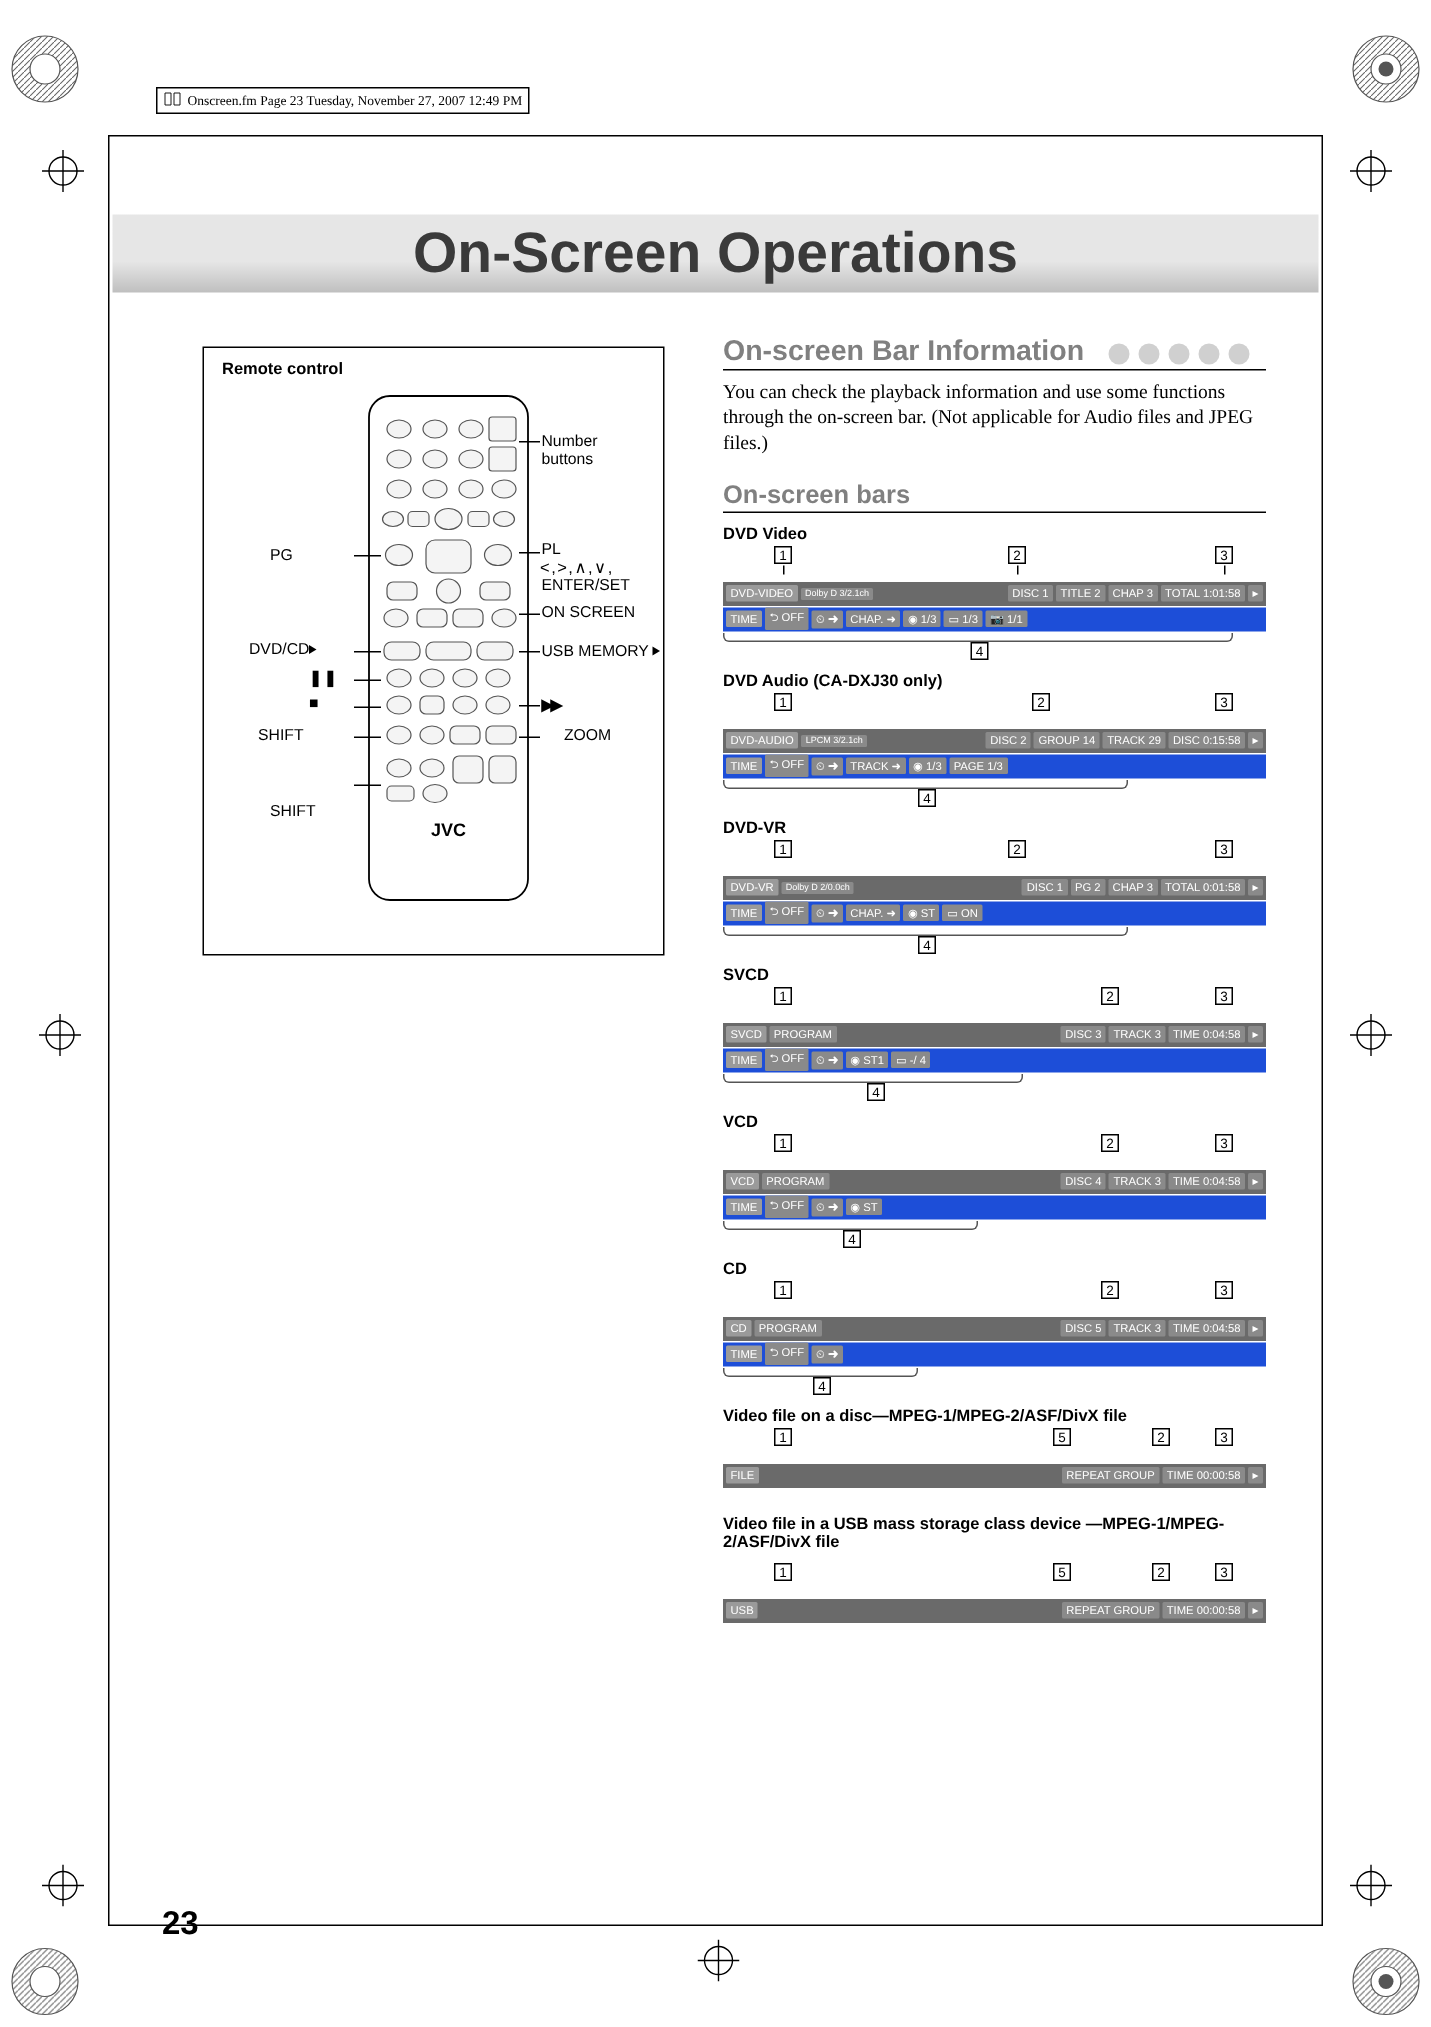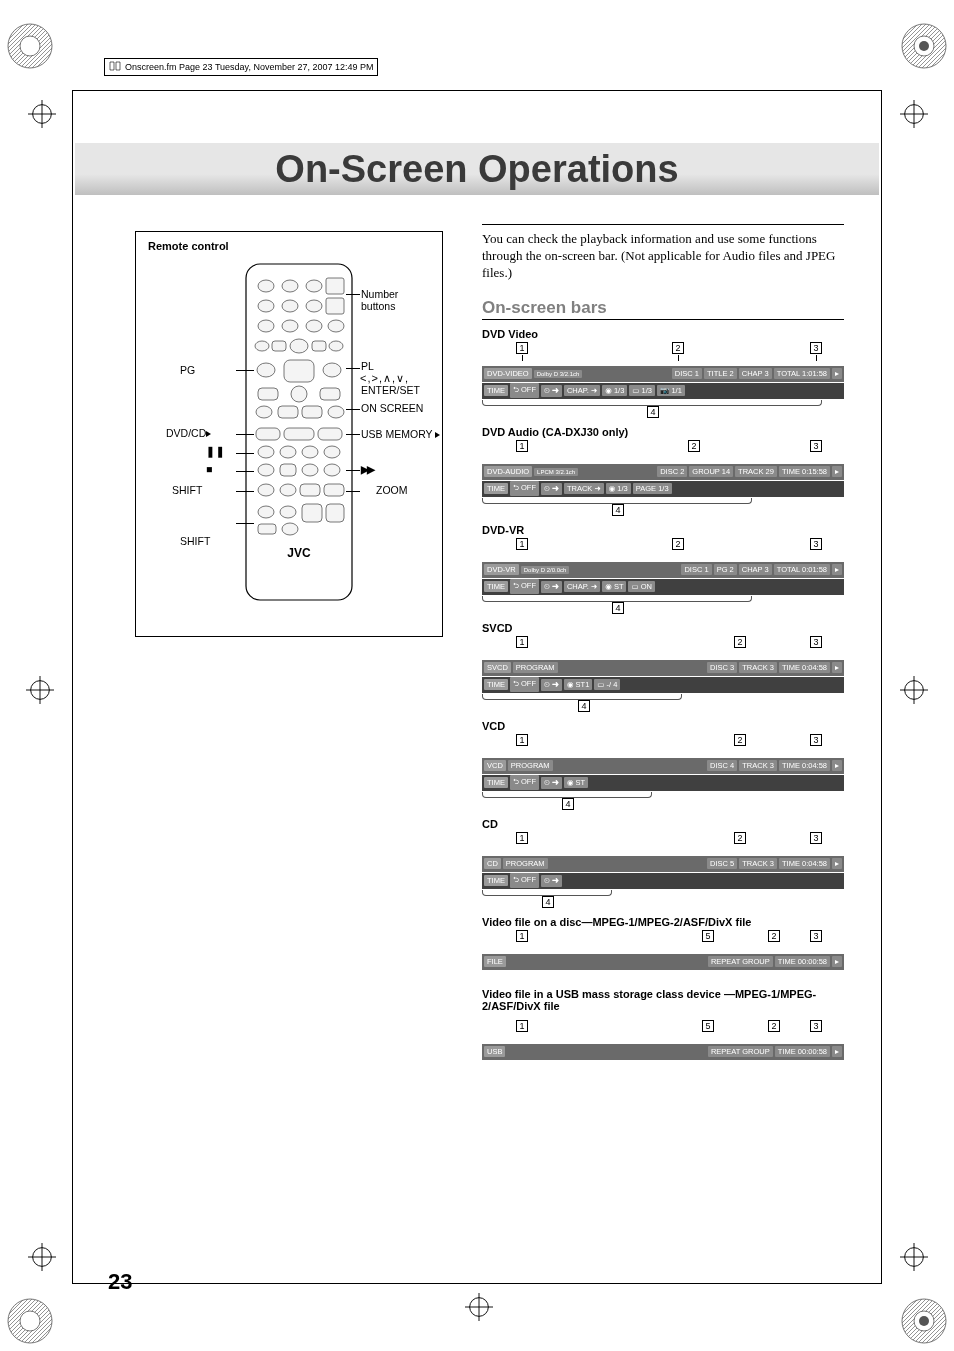--- a/index.html
+++ b/index.html
@@ -9,7 +9,7 @@
   .corner svg { width: 60px; height: 60px; }
   .reg-mark { position: absolute; width: 28px; height: 28px; }
   .reg-mark svg { width: 28px; height: 28px; }
-  .header-info { position: absolute; top: 58px; left: 104px; font-size: 9px; border: 0.5px solid #000; padding: 2px 4px; display: flex; align-items: center; gap: 4px; }
+  .header-info { position: absolute; top: 58px; left: 104px; font-size: 9px; border: 0.5px solid #000; padding: 2px 4px; display: flex; align-items: center; gap: 4px; font-family: Liberation Serif, serif; }
   .main-title-bar { position: absolute; top: 143px; left: 75px; width: 804px; height: 52px; background: linear-gradient(to bottom, #e6e6e6 0%, #e6e6e6 60%, #bfbfbf 100%); display: flex; align-items: center; justify-content: center; }
   .main-title { font-size: 38px; font-weight: bold; font-family: Arial, sans-serif; color: #3a3a3a; }
   .remote-box { position: absolute; top: 231px; left: 135px; width: 308px; height: 406px; border: 1px solid #000; }

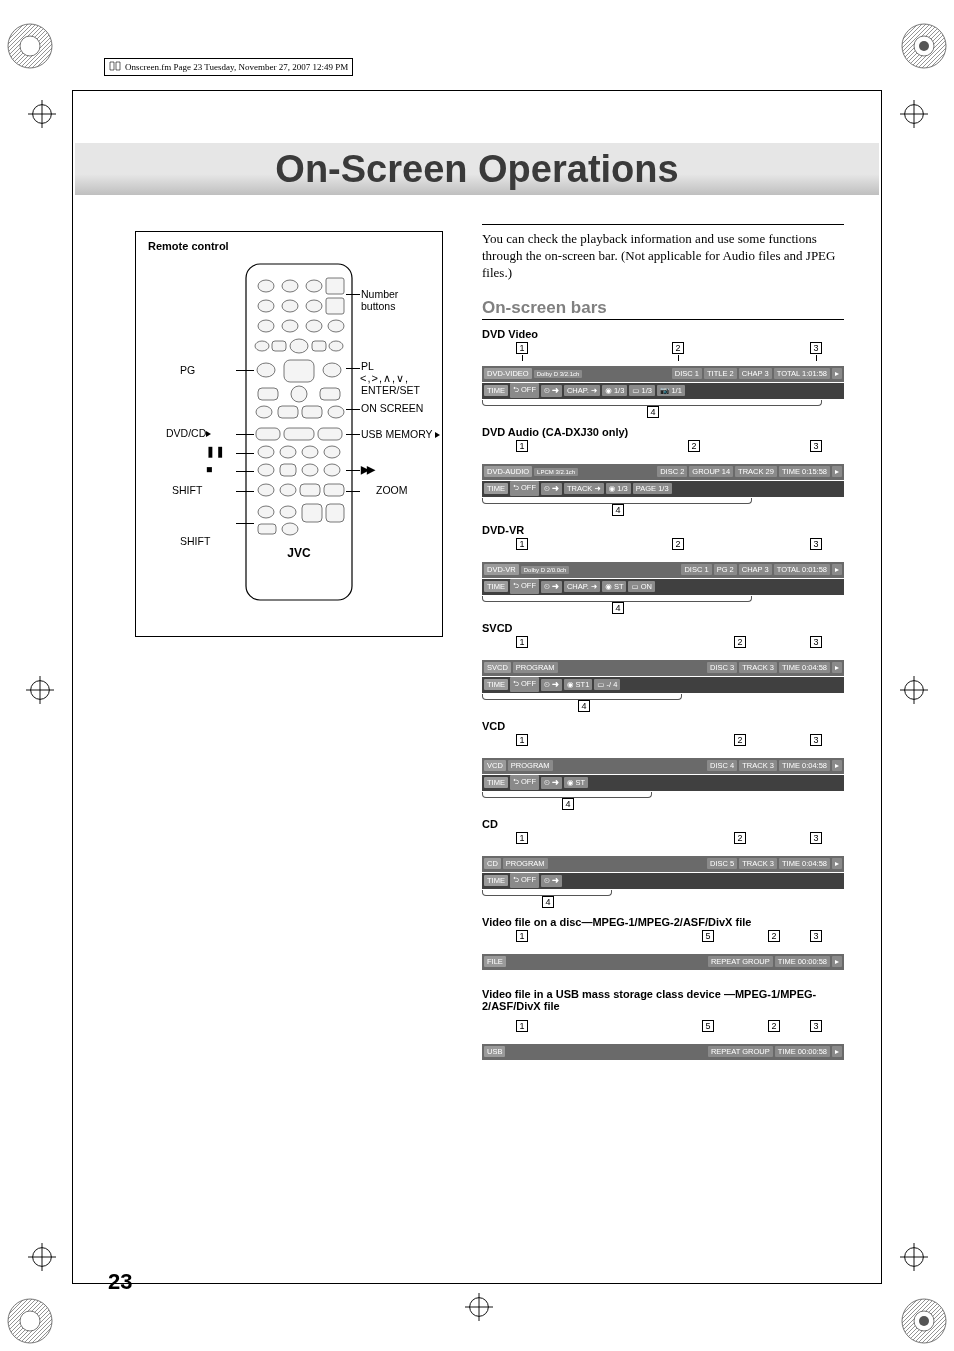--- a/index.html
+++ b/index.html
@@ -233,6 +233,16 @@
   </div>
 
   <div class="right-col">
+    <div>
+      <span class="section-title">On-screen Bar Information</span>
+      <span class="dots">
+        <span class="dot"></span>
+        <span class="dot"></span>
+        <span class="dot"></span>
+        <span class="dot"></span>
+        <span class="dot"></span>
+      </span>
+    </div>
     <div class="section-underline"></div>
     <div class="body-text">You can check the playback information and use some functions through the on-screen bar. (Not applicable for Audio files and JPEG files.)</div>
 

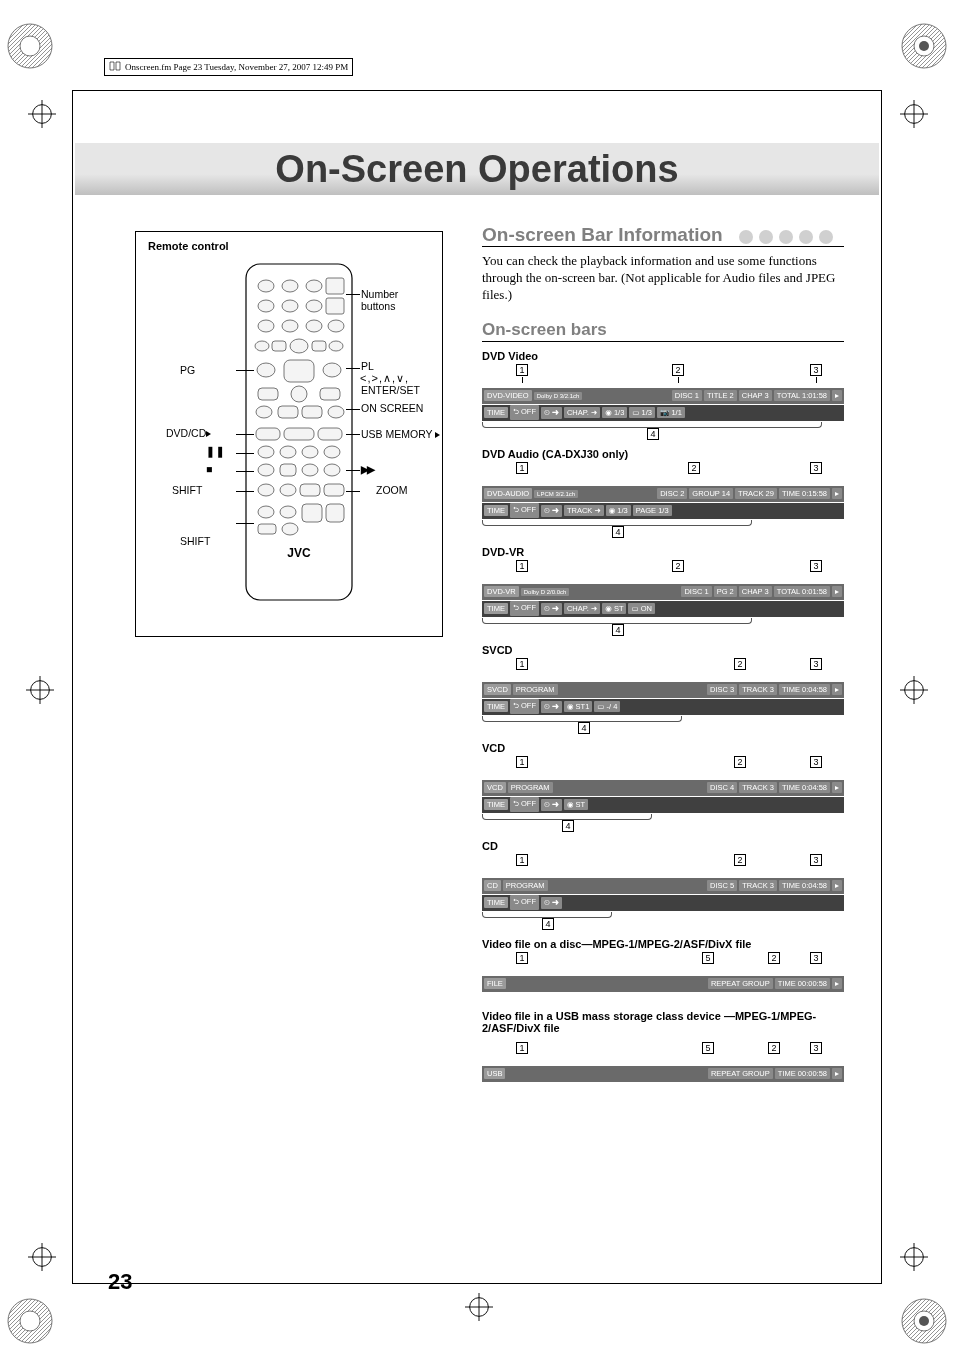--- a/index.html
+++ b/index.html
@@ -29,7 +29,7 @@
   .bar-row { height: 16px; background: #6a6a6a; font-size: 8px; color: #fff; display: flex; align-items: center; padding: 0 2px; gap: 2px; margin-bottom: 1px; }
   .bar-cell { background: #8a8a8a; padding: 1px 3px; font-size: 7.5px; white-space: nowrap; border-radius: 1px; }
   .bar-cell.light { background: #9a9a9a; }
-  .bar-row.second { background: #404040; }
+  .bar-row.second { background: #1d4ed8; }
   .page-num { position: absolute; bottom: 56px; left: 108px; font-size: 22px; font-weight: bold; }
   .remote-svg { position: absolute; }
   .label-left { position: absolute; font-size: 10.5px; }

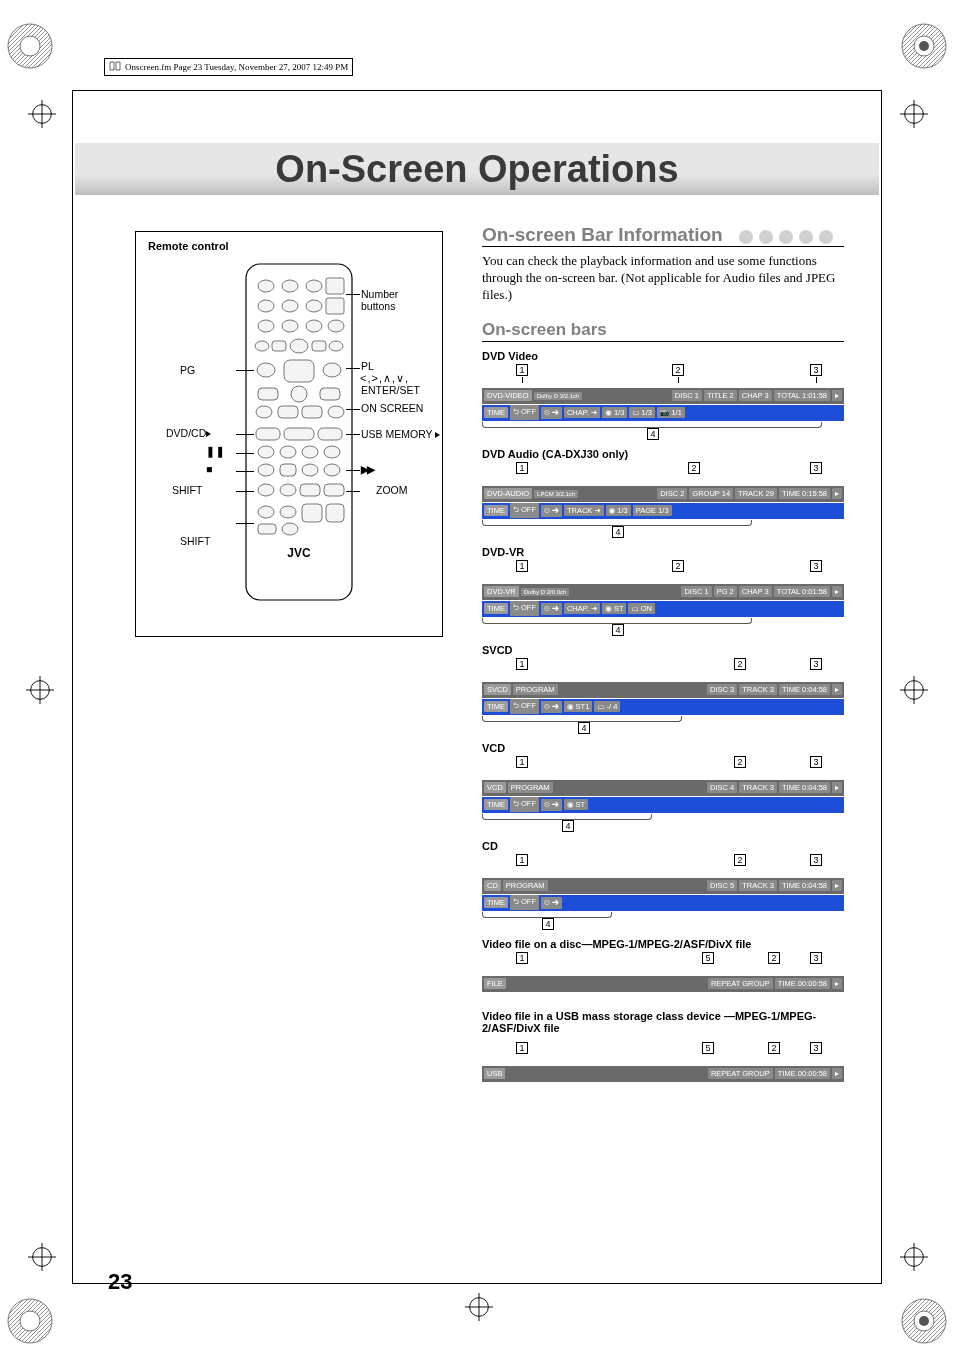--- a/index.html
+++ b/index.html
@@ -298,7 +298,7 @@
         <span class="bar-cell">DISC 2</span>
         <span class="bar-cell">GROUP  14</span>
         <span class="bar-cell">TRACK  29</span>
-        <span class="bar-cell">TIME   0:15:58</span>
+        <span class="bar-cell">DISC   0:15:58</span>
         <span class="bar-cell"><span class="play-tri-w"></span></span>
       </div>
       <div class="bar-row second">

